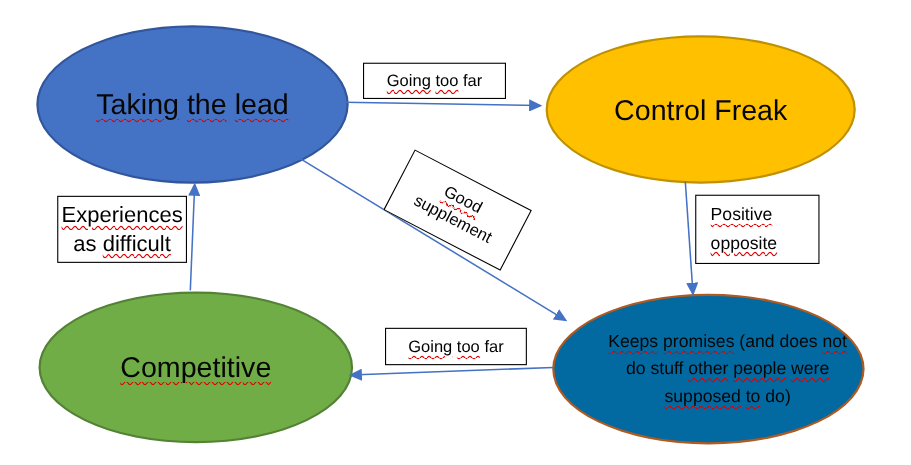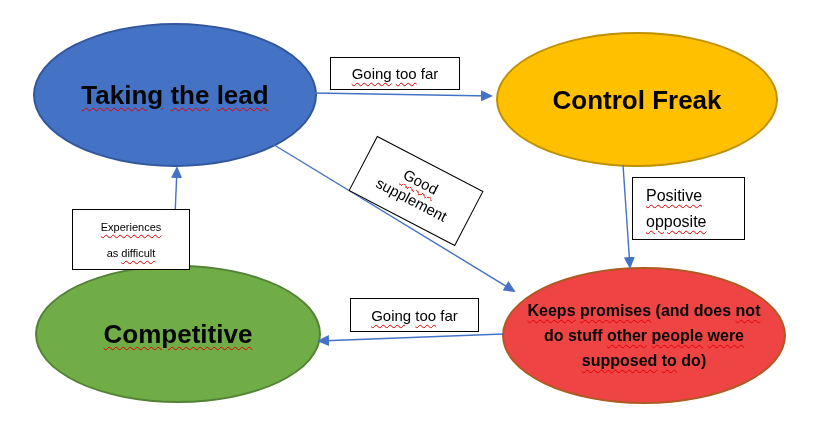--- a/index.html
+++ b/index.html
@@ -10,7 +10,7 @@
   .node {
     position:absolute; border-radius:50%;
     display:flex; align-items:center; justify-content:center;
-    text-align:center; z-index:1;font-weight:bold;
+    text-align:center; z-index:1;
   }
   .node-label { white-space:pre-line; color:#060606; }
   .node-blue   { left:33px;  top:23px;  width:280px; height:140px; background:#4472C4; border:2.5px solid #31569b; }

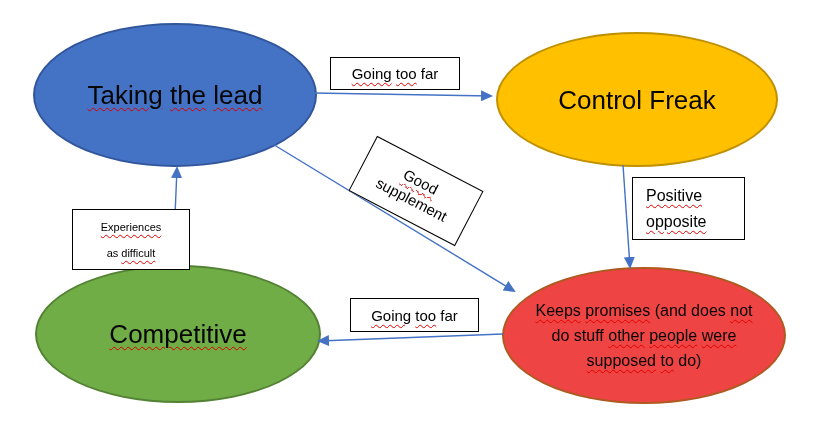--- a/index.html
+++ b/index.html
@@ -29,7 +29,7 @@
   .box-going-bottom { left:350px; top:298px; width:127px; height:32px; font-size:15px; }
   .box-positive     { left:632px; top:177px; width:98px;  height:61px; font-size:16px; line-height:26px;
                       justify-content:flex-start; text-align:left; padding-left:13px; }
-  .box-experiences  { left:52px;  top:209px; width:116px; height:59px; font-size:11px; line-height:26px;margin-left:20px; }
+  .box-experiences  { left:52px;  top:178px; width:116px; height:59px; font-size:20px; line-height:26px; }
   .box-good         { left:356px; top:160px; width:118px; height:60px; font-size:15px; line-height:20px;
                       transform:rotate(27.5deg); }
   .arrows { position:absolute; left:0; top:0; z-index:2; }

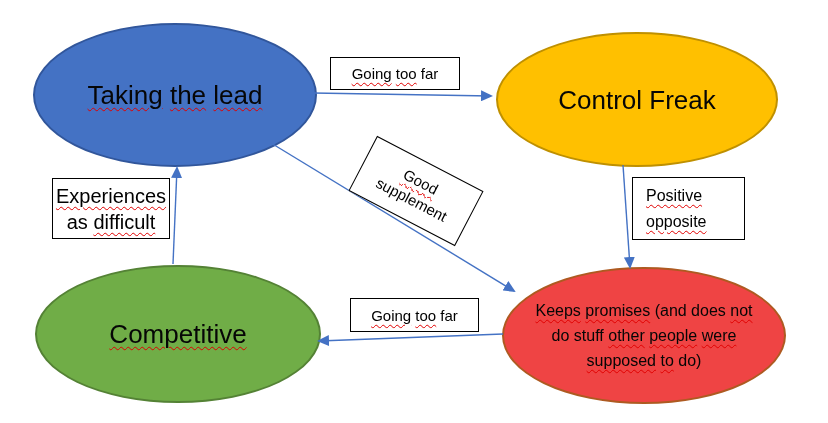--- a/index.html
+++ b/index.html
@@ -16,7 +16,7 @@
   .node-blue   { left:33px;  top:23px;  width:280px; height:140px; background:#4472C4; border:2.5px solid #31569b; }
   .node-gold   { left:496px; top:32px;  width:278px; height:131px; background:#FFC000; border:2.5px solid #bf9000; }
   .node-green  { left:35px;  top:265px; width:282px; height:134px; background:#70AD47; border:2.5px solid #548235; }
-  .node-orange { left:502px; top:267px; width:280px; height:133px; background:#ef4444; border:2.5px solid #ae5a21; }
+  .node-orange { left:502px; top:267px; width:280px; height:133px; background:#0369a1; border:2.5px solid #ae5a21;justify-content:flex-end; }
   .big-label   { font-size:26px; line-height:30px; }
   .small-label { font-size:16px; line-height:25px; padding:0 14px; }
 

